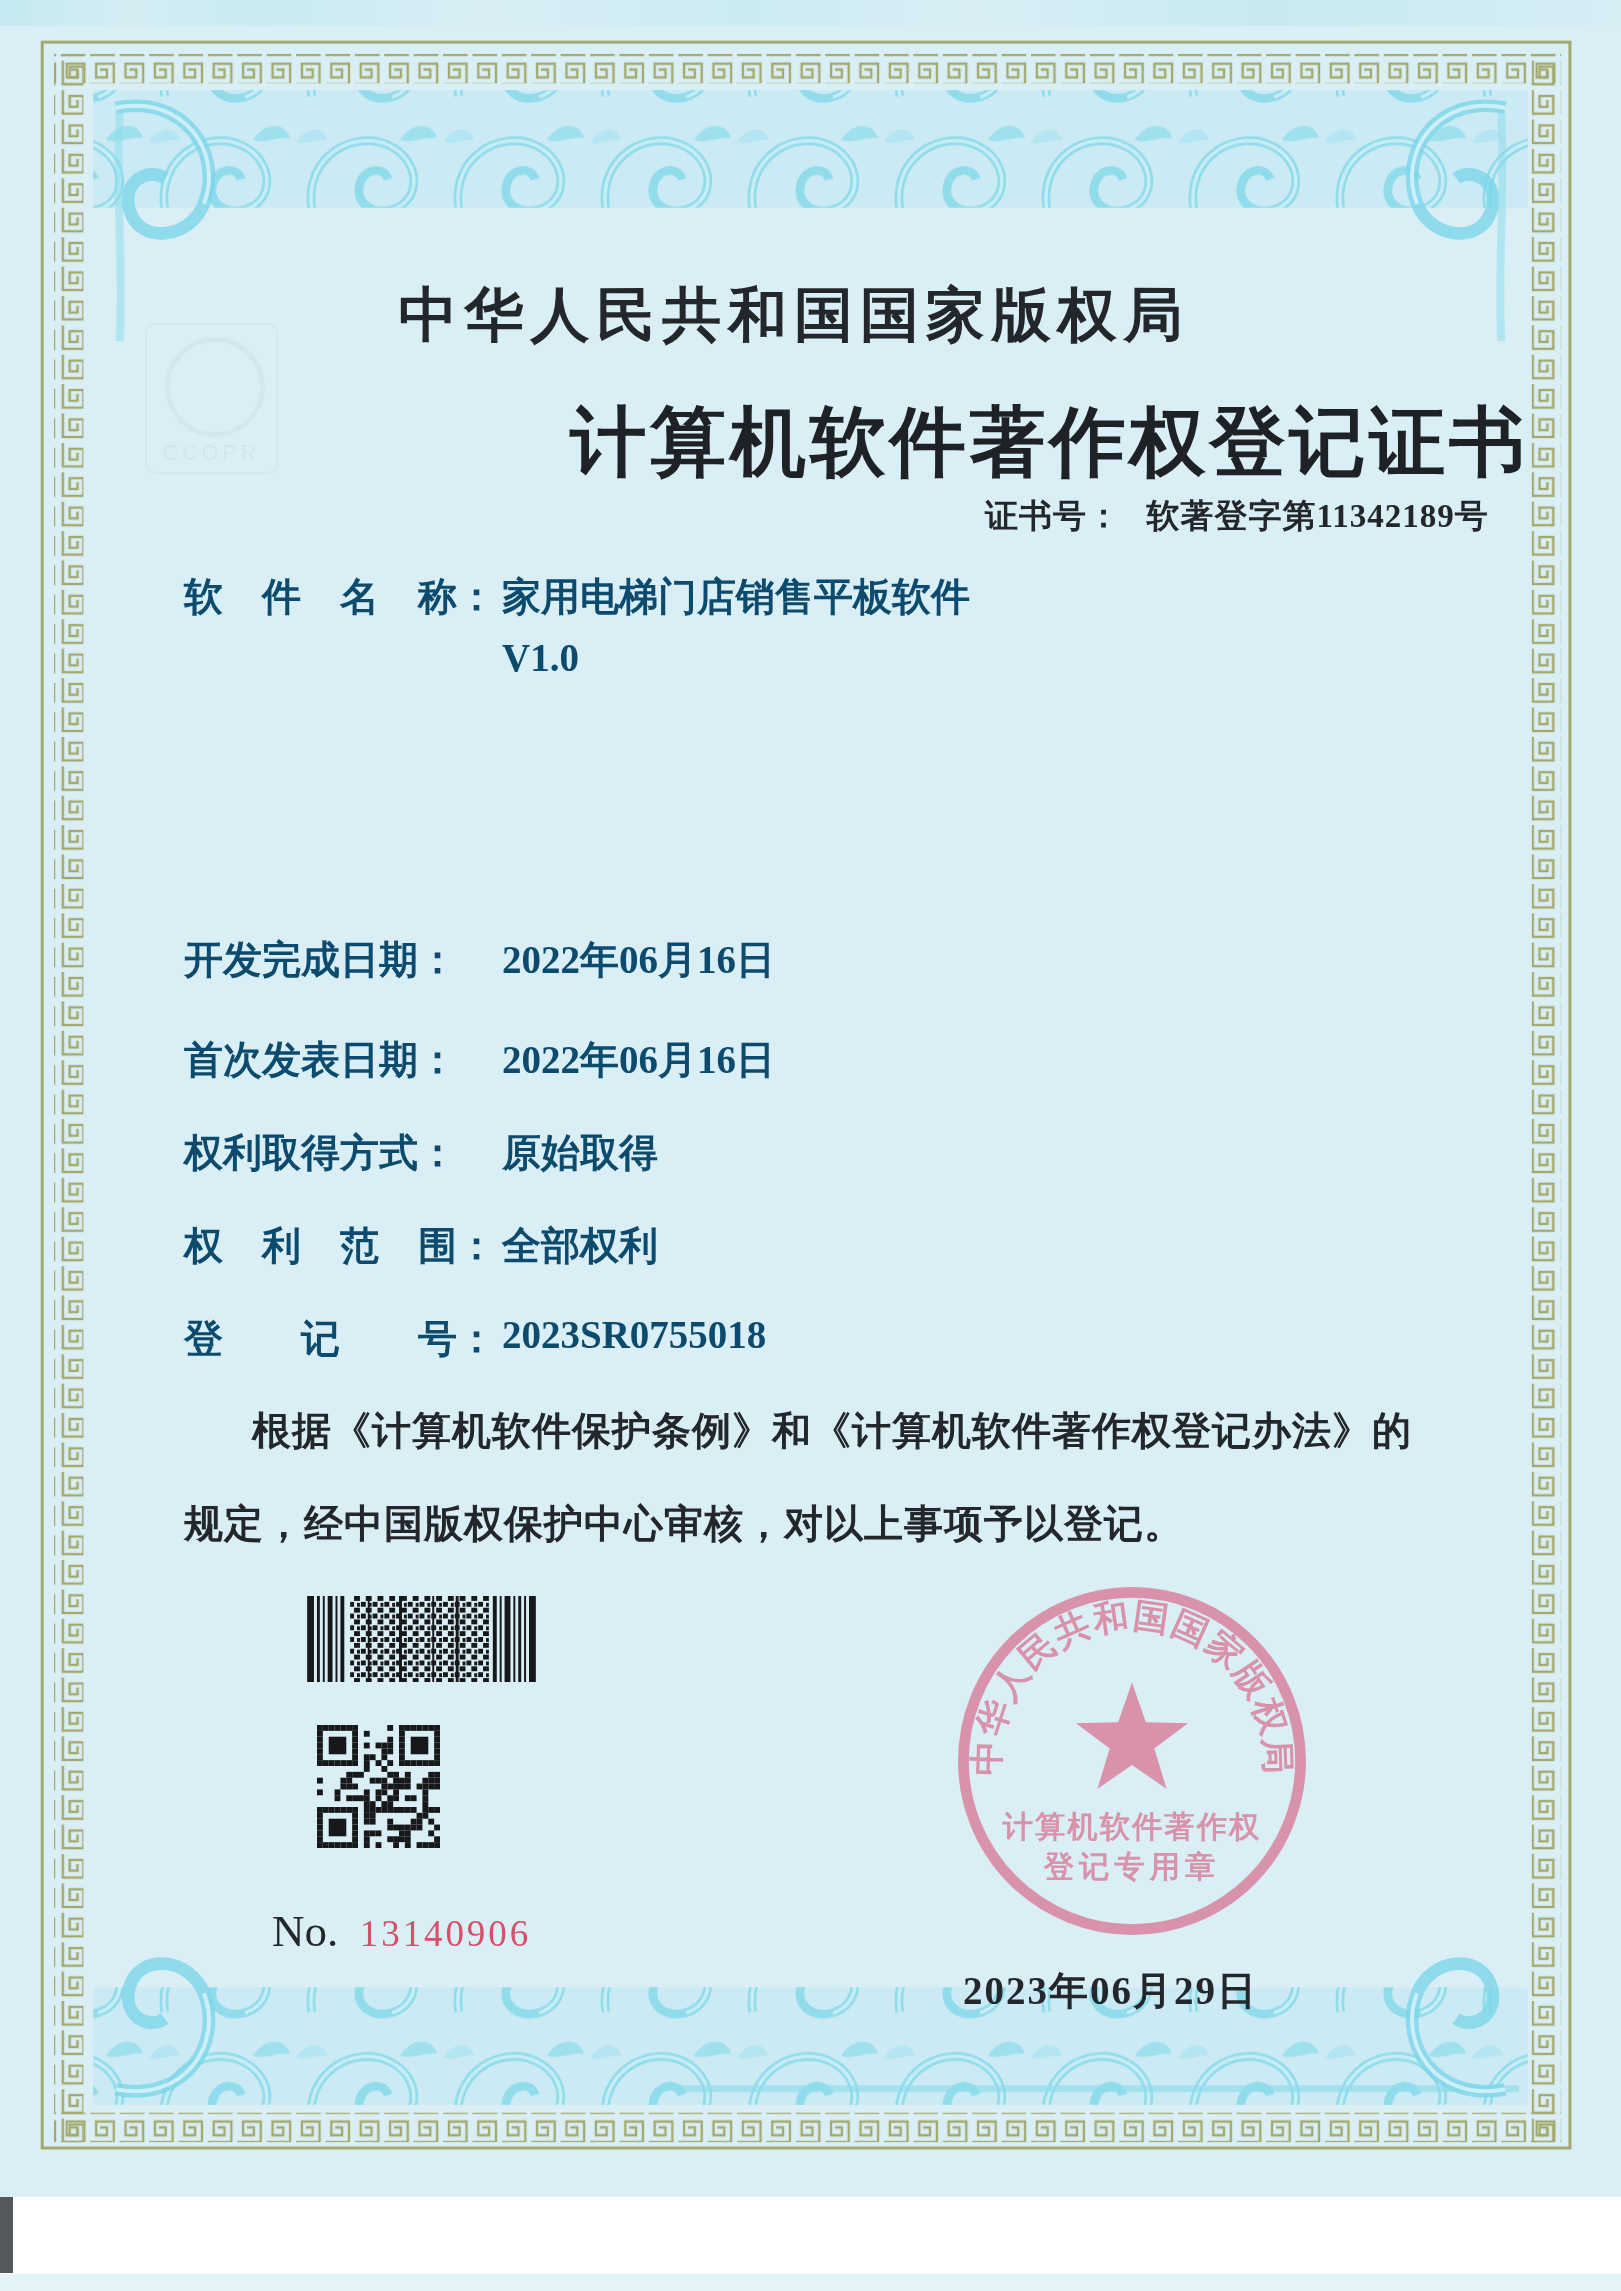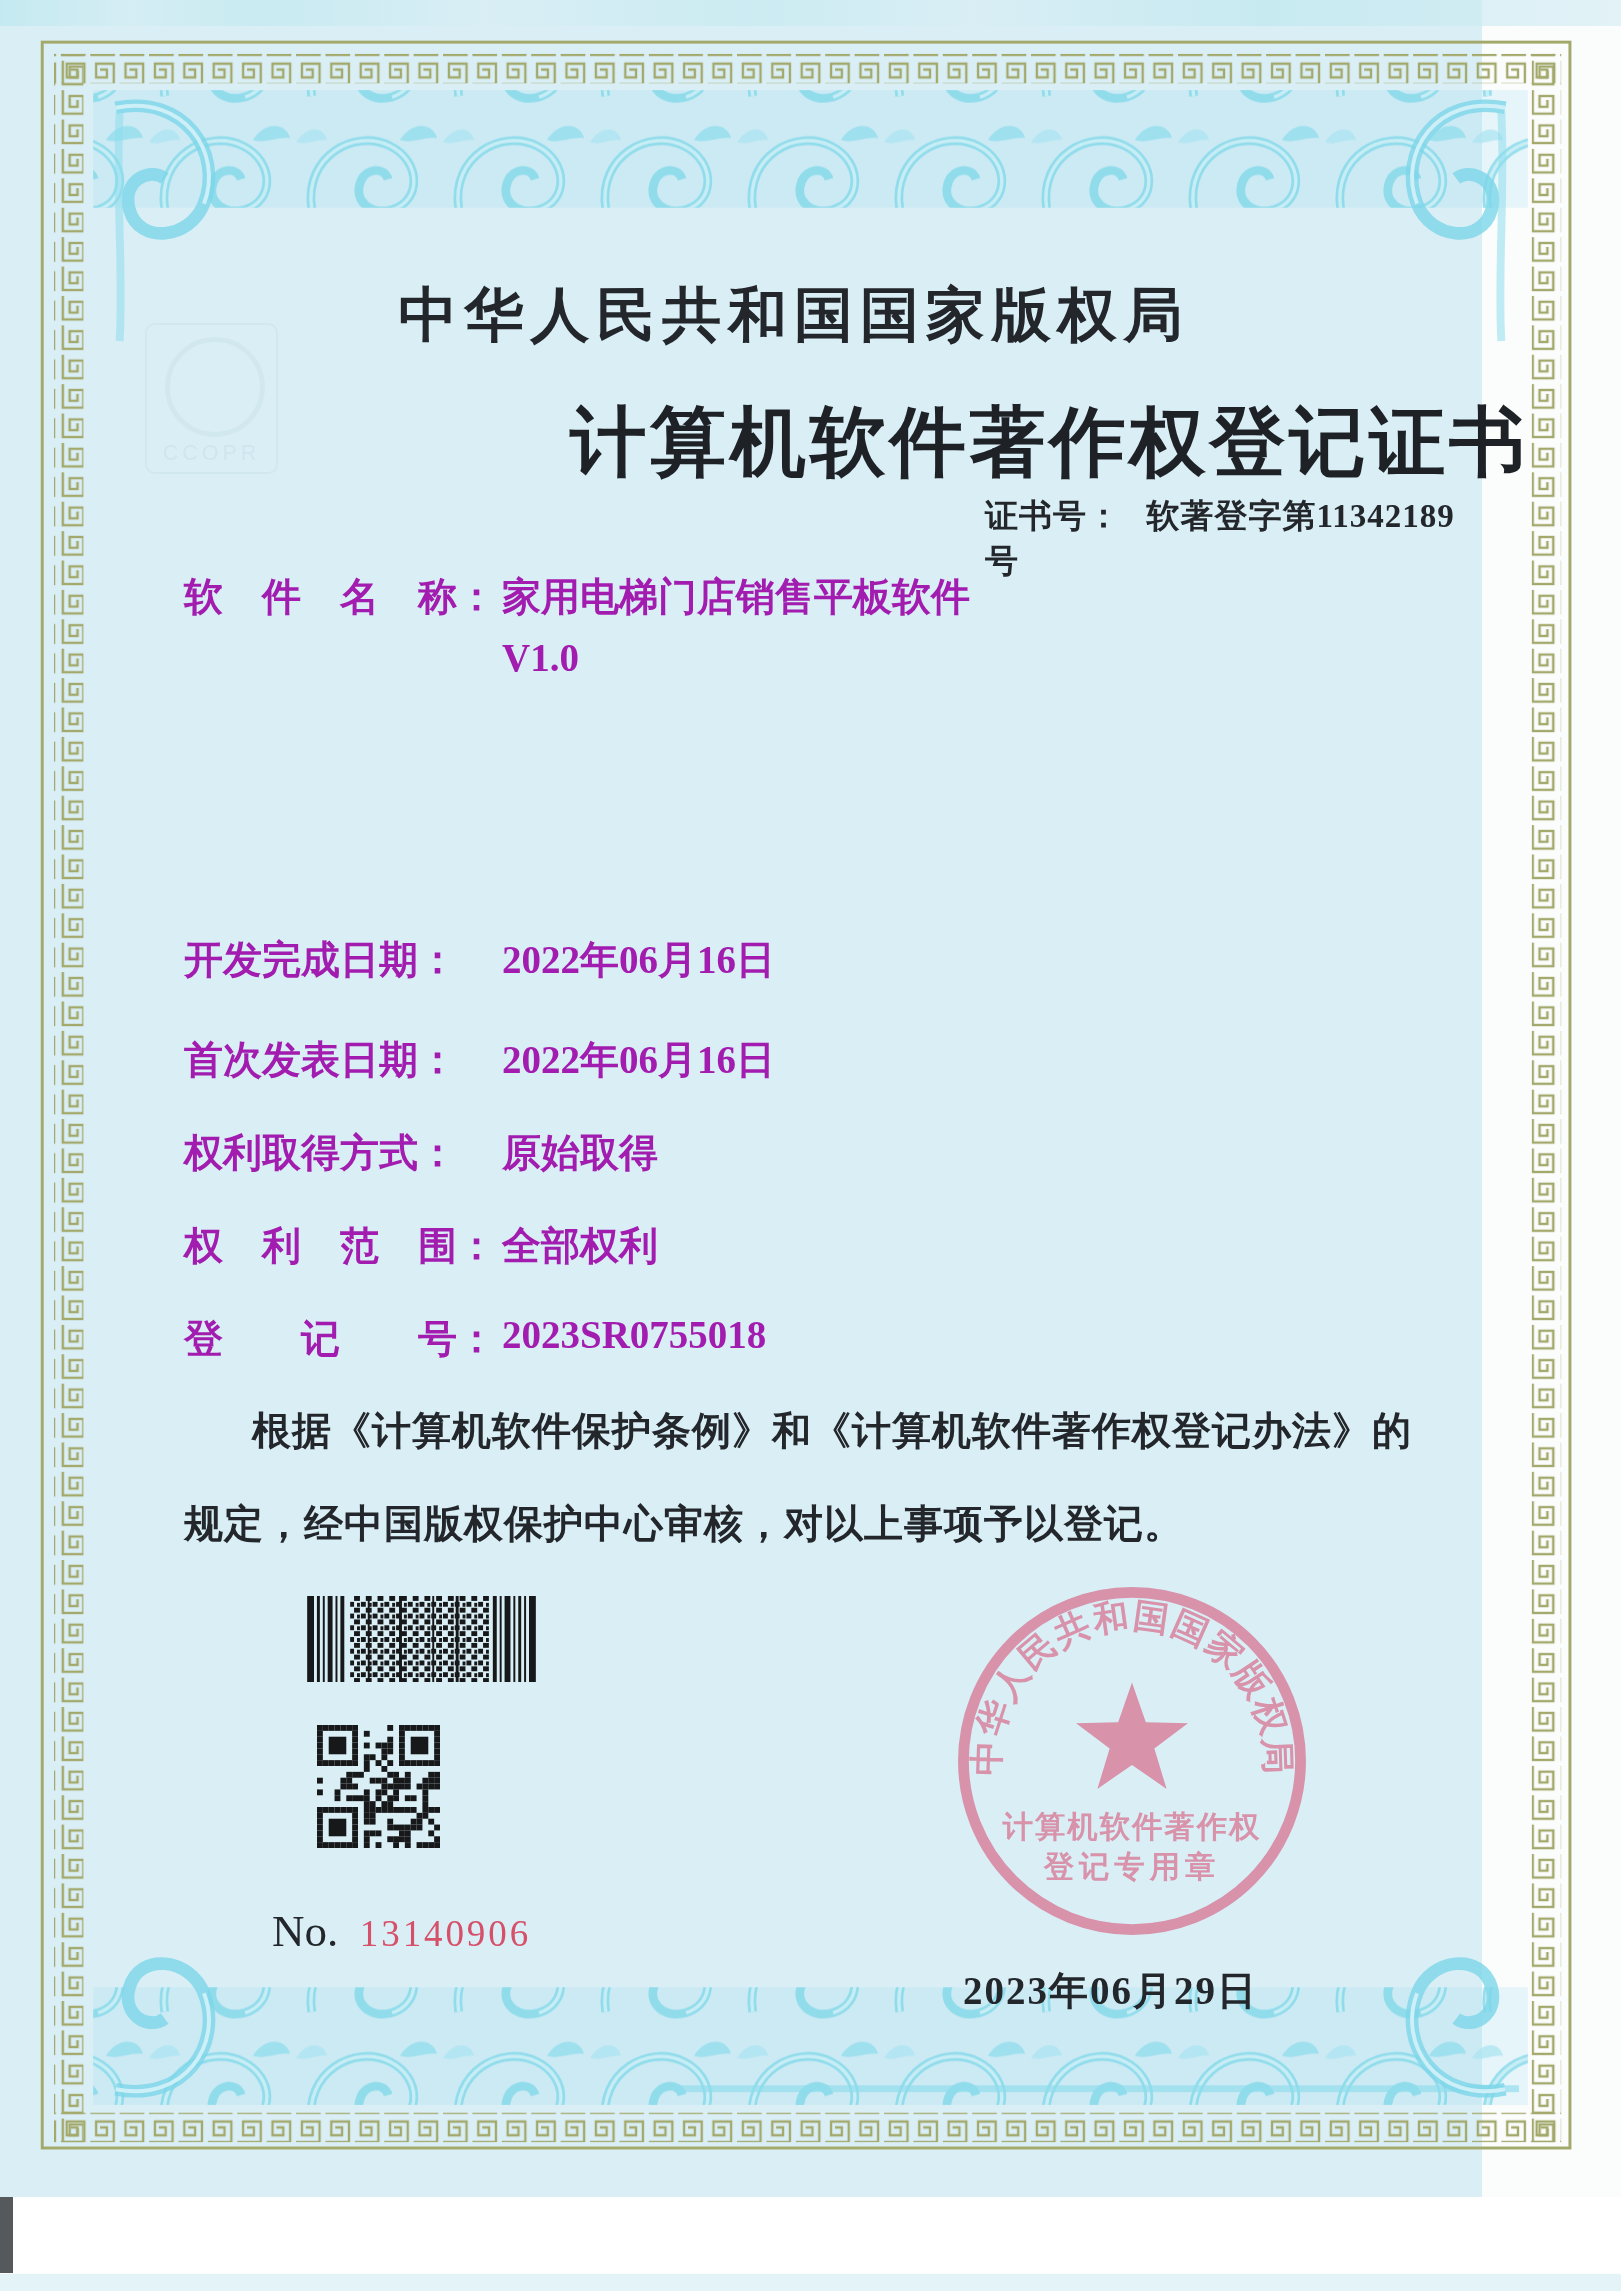--- a/index.html
+++ b/index.html
@@ -10,7 +10,7 @@
     color:#20242a;
   }
   .page{
-    position:absolute;left:0;top:0;width:1482px;height:2197px;
+    position:absolute;left:0;top:0;width:1621px;height:2197px;
     background:#d9eef5;
   }
   .abs{position:absolute;}

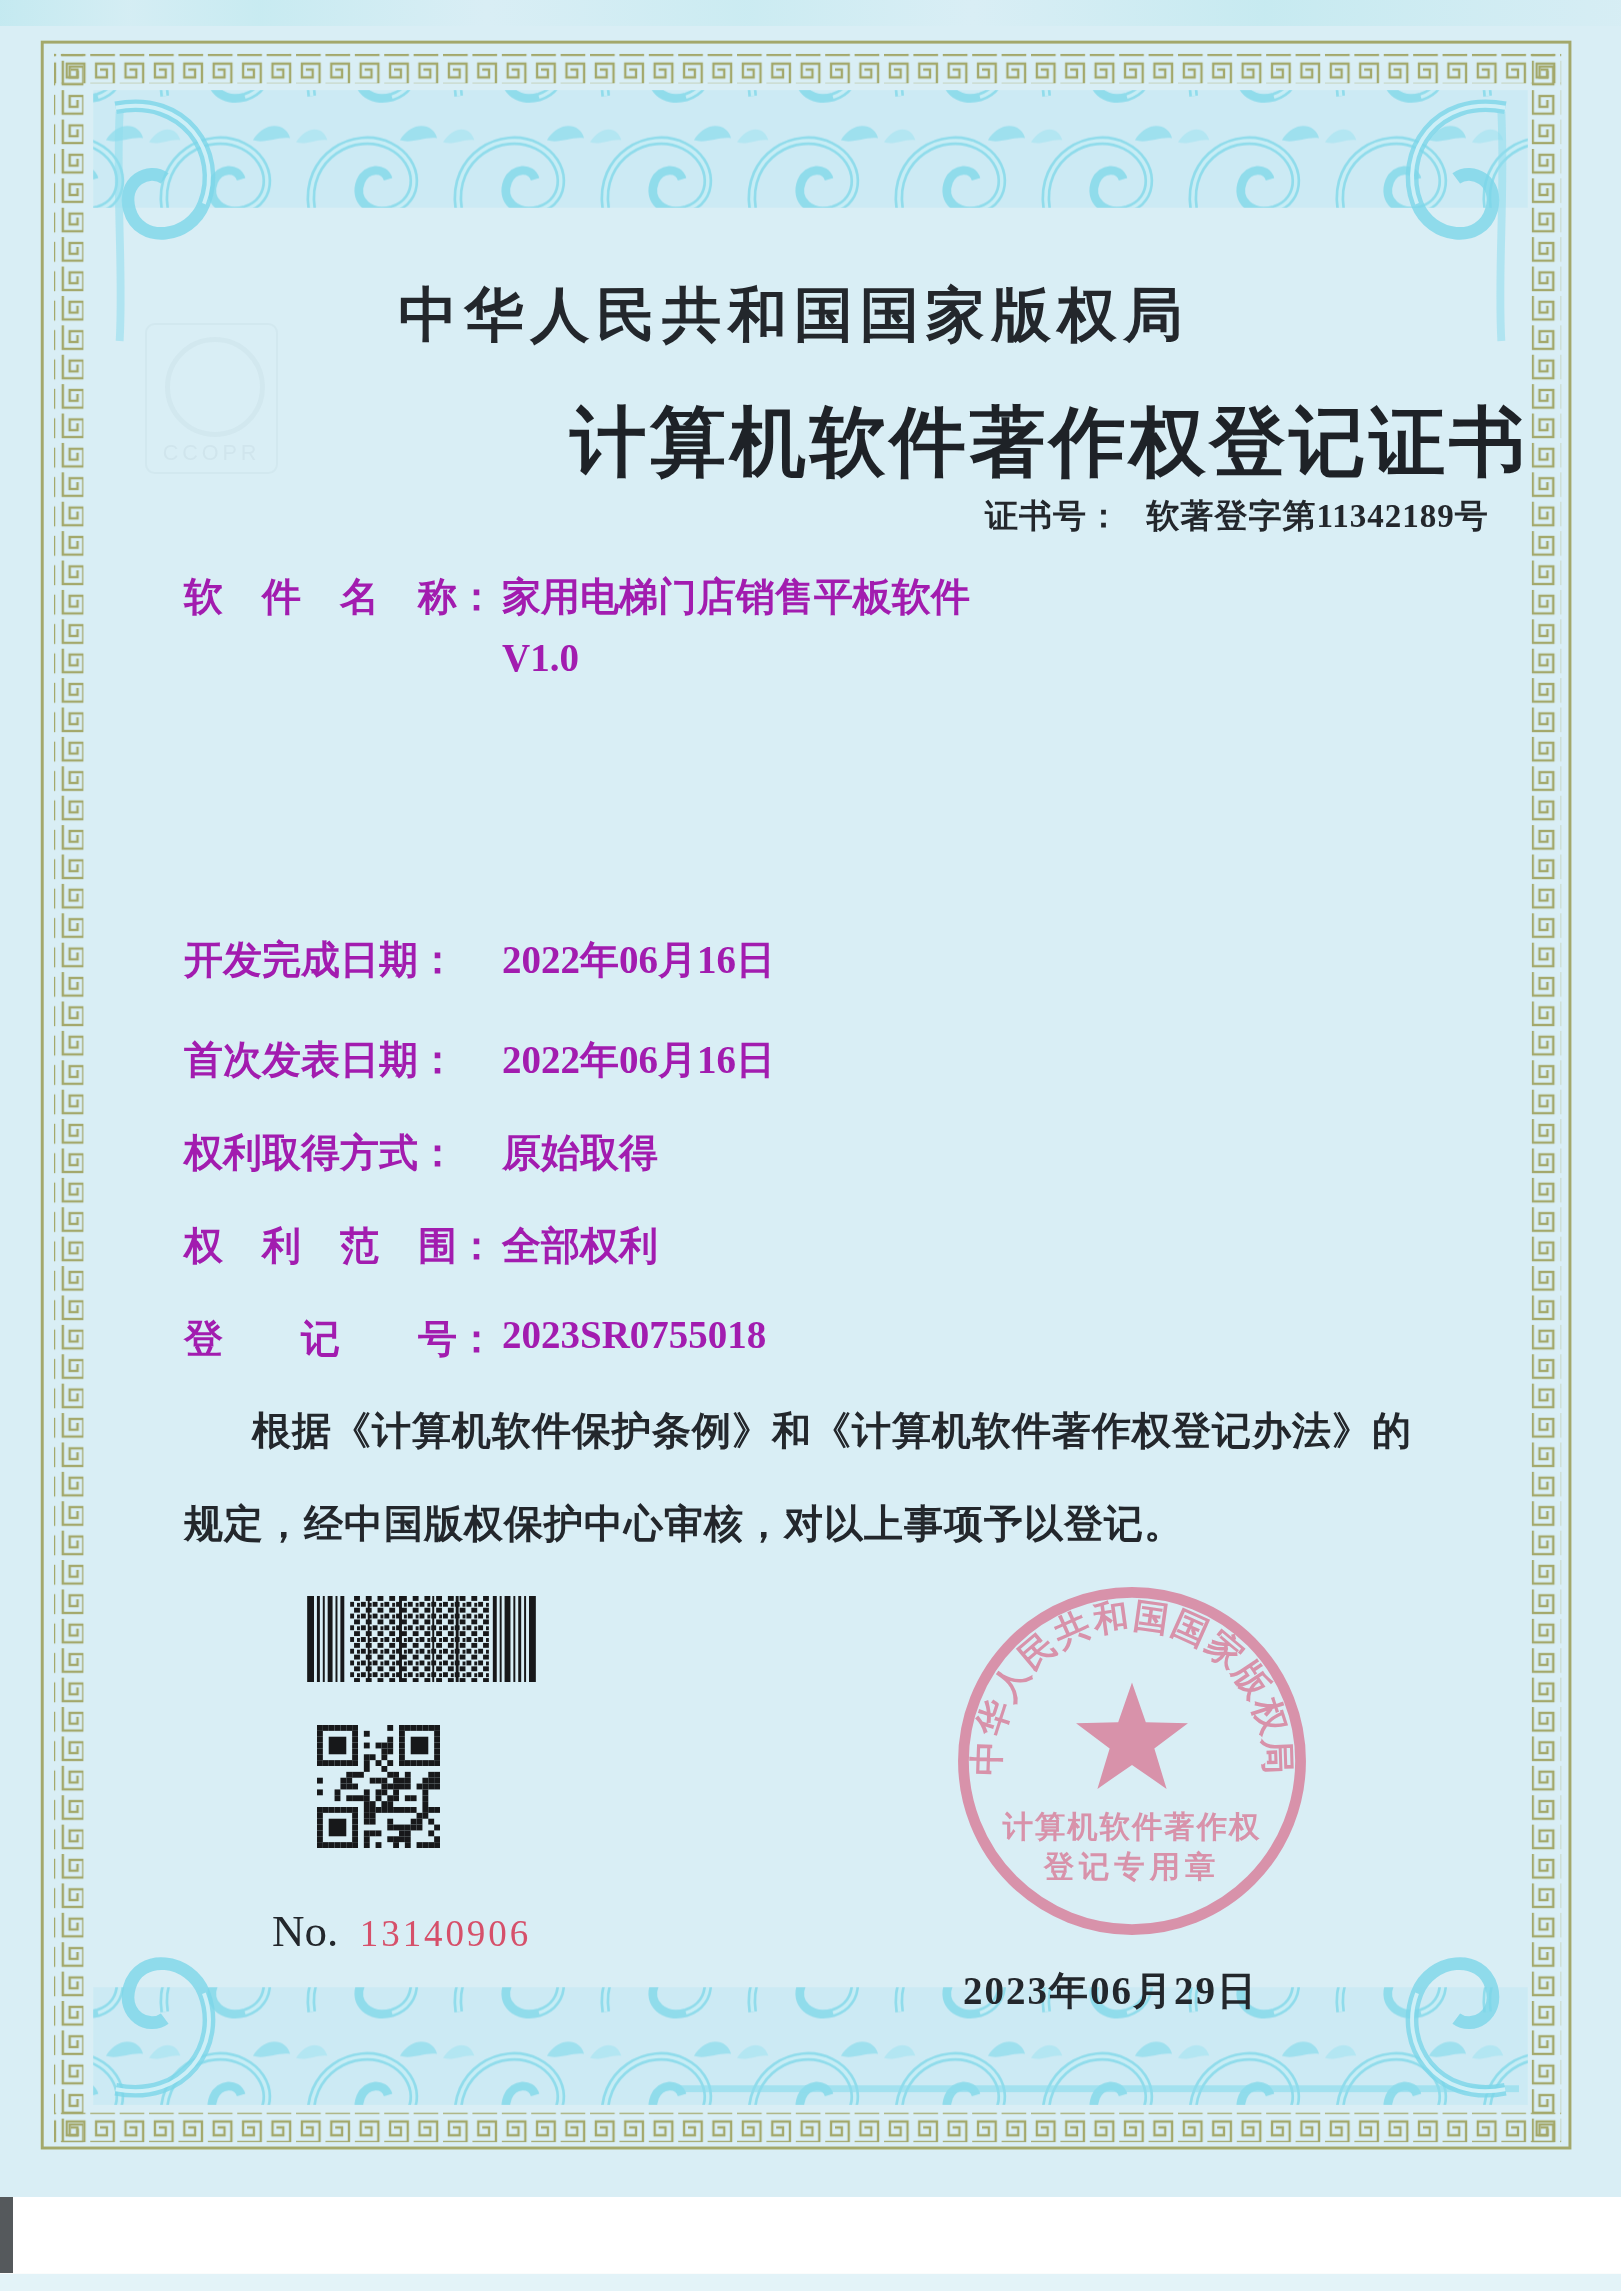--- a/index.html
+++ b/index.html
@@ -35,7 +35,7 @@
     letter-spacing:1px;color:#23272c;
   }
   .cert-no .gap{display:inline-block;width:25.5px;}
-  .row{position:absolute;left:184px;font-size:39px;font-weight:bold;color:#a21caf;white-space:nowrap;}
+  .row{position:absolute;left:184px;font-size:39px;font-weight:bold;color:#0c4a6e;white-space:nowrap;}
   .row .val{position:absolute;left:318px;top:0;white-space:nowrap;}
   .r1{top:570px;} .r1b{top:635px;} .r2{top:757px;} .r3{top:933px;}
   .r4{top:1033px;} .r5{top:1126px;} .r6{top:1219px;} .r7{top:1312px;}

